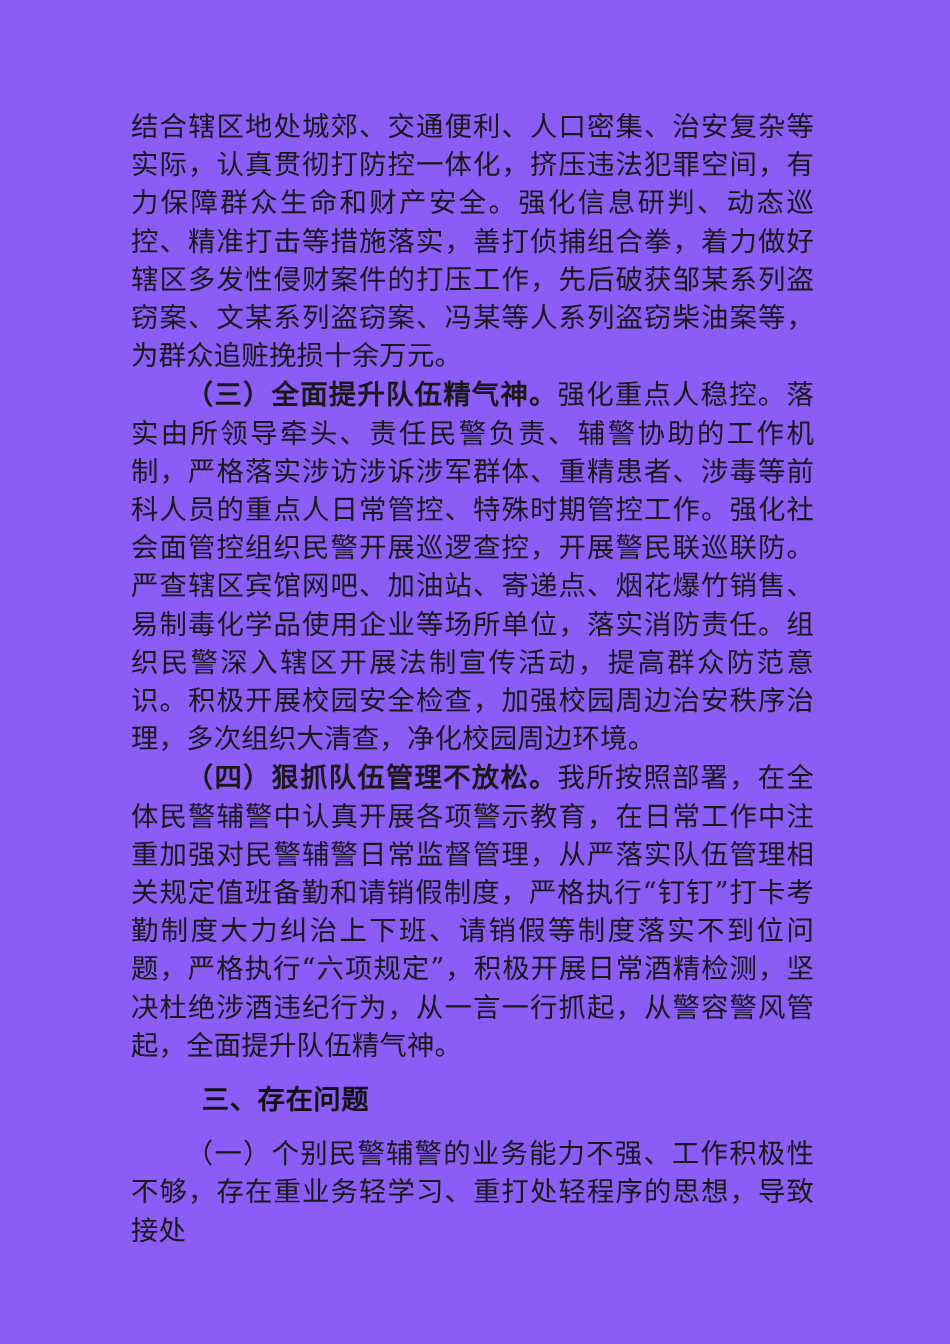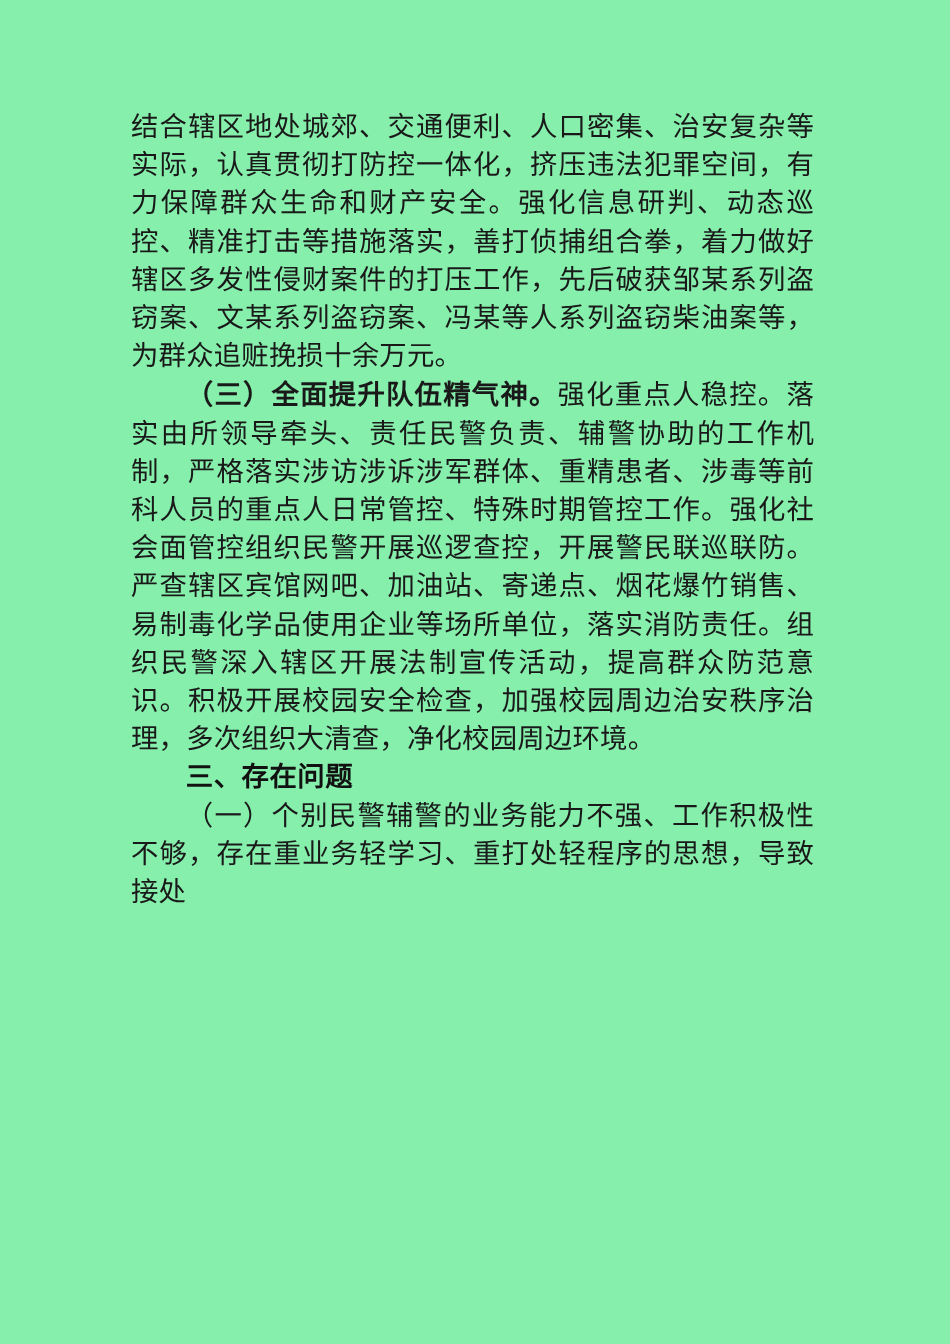--- a/index.html
+++ b/index.html
@@ -13,7 +13,7 @@
     position: relative;
     width: 950px;
     height: 1344px;
-    background: #86efac;
+    background: #8b5cf6;
     overflow: hidden;
     box-sizing: border-box;
   }

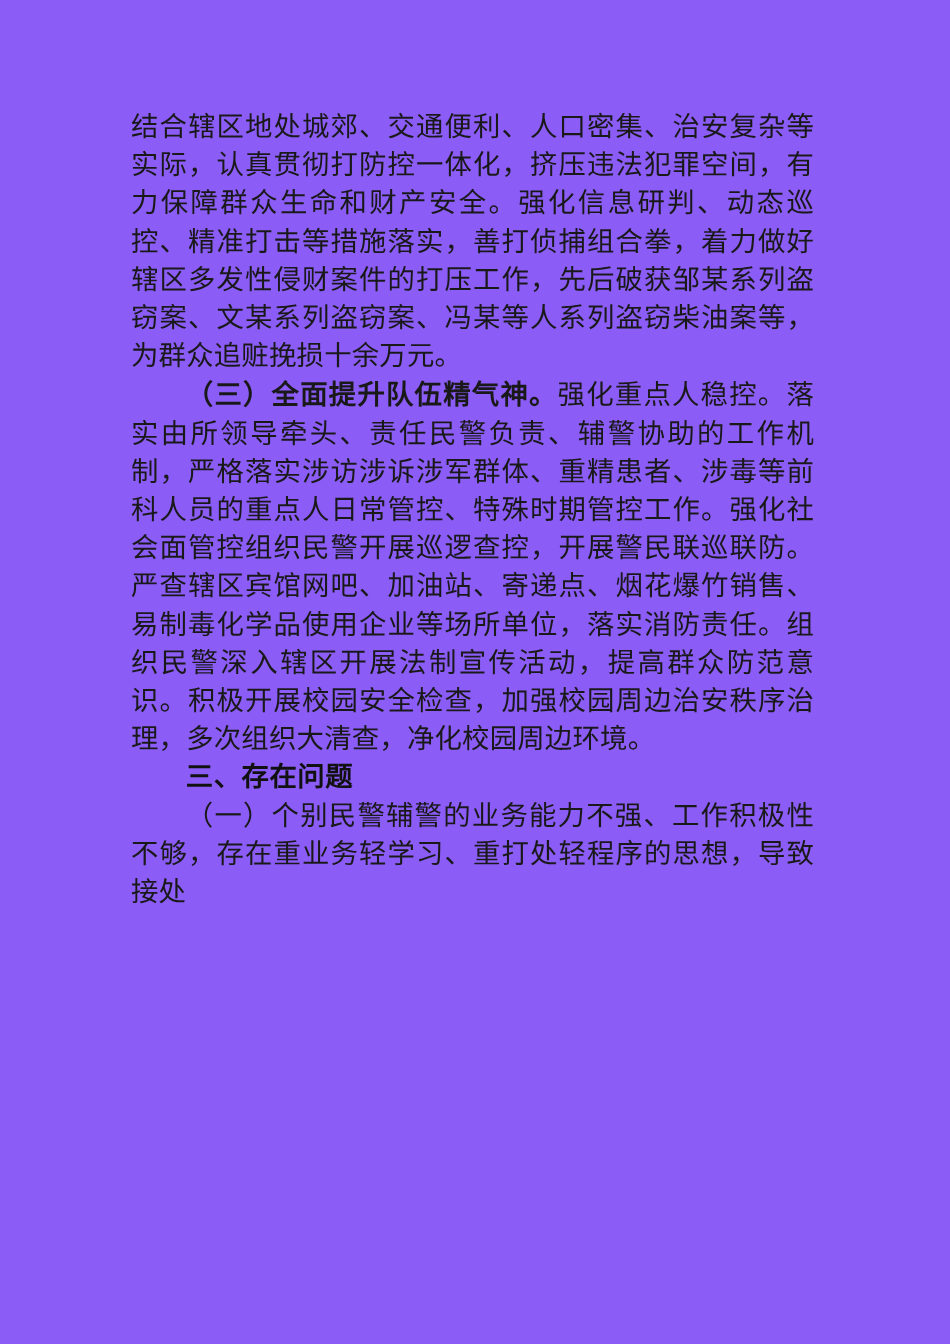--- a/index.html
+++ b/index.html
@@ -71,6 +71,7 @@
 
     <p class="para indent"><span class="seclabel">（三）全面提升队伍精气神。</span><span>强化重点人稳控。落实由所领导牵头、责任民警负责、辅警协助的工作机制，严格落实涉访涉诉涉军群体、重精患者、涉毒等前科人员的重点人日常管控、特殊时期管控工作。强化社会面管控组织民警开展巡逻查控，开展警民联巡联防。严查辖区宾馆网吧、加油站、寄递点、烟花爆竹销售、易制毒化学品使用企业等场所单位，落实消防责任。组织民警深入辖区开展法制宣传活动，提高群众防范意识。积极开展校园安全检查，加强校园周边治安秩序治理，多次组织大清查，净化校园周边环境。</span></p>
 
+    <p class="para indent"><span class="seclabel">（四）狠抓队伍管理不放松。</span><span>我所按照部署，在全体民警辅警中认真开展各项警示教育，在日常工作中注重加强对民警辅警日常监督管理，从严落实队伍管理相关规定值班备勤和请销假制度，严格执行“钉钉”打卡考勤制度大力纠治上下班、请销假等制度落实不到位问题，严格执行“六项规定”，积极开展日常酒精检测，坚决杜绝涉酒违纪行为，从一言一行抓起，从警容警风管起，全面提升队伍精气神。</span></p>
 
 
     <p class="heading">三、存在问题</p>

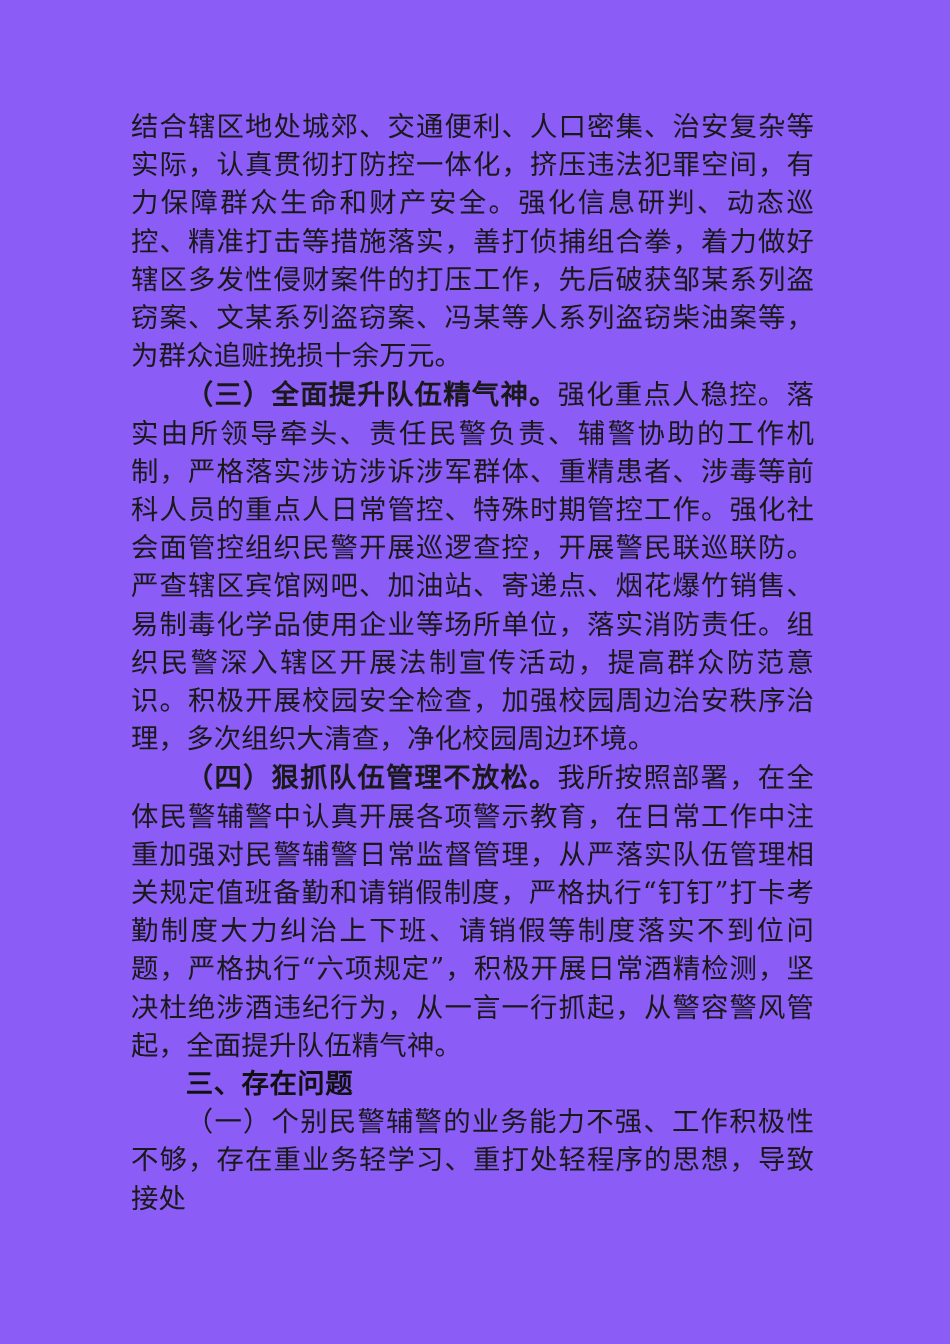--- a/index.html
+++ b/index.html
@@ -56,7 +56,7 @@
     line-height: 38.2px;
     color: #111111;
     font-weight: 700;
-    margin: 0;
+    margin: 16px;
     text-indent: 2em;
     letter-spacing: 0.5px;
   }

